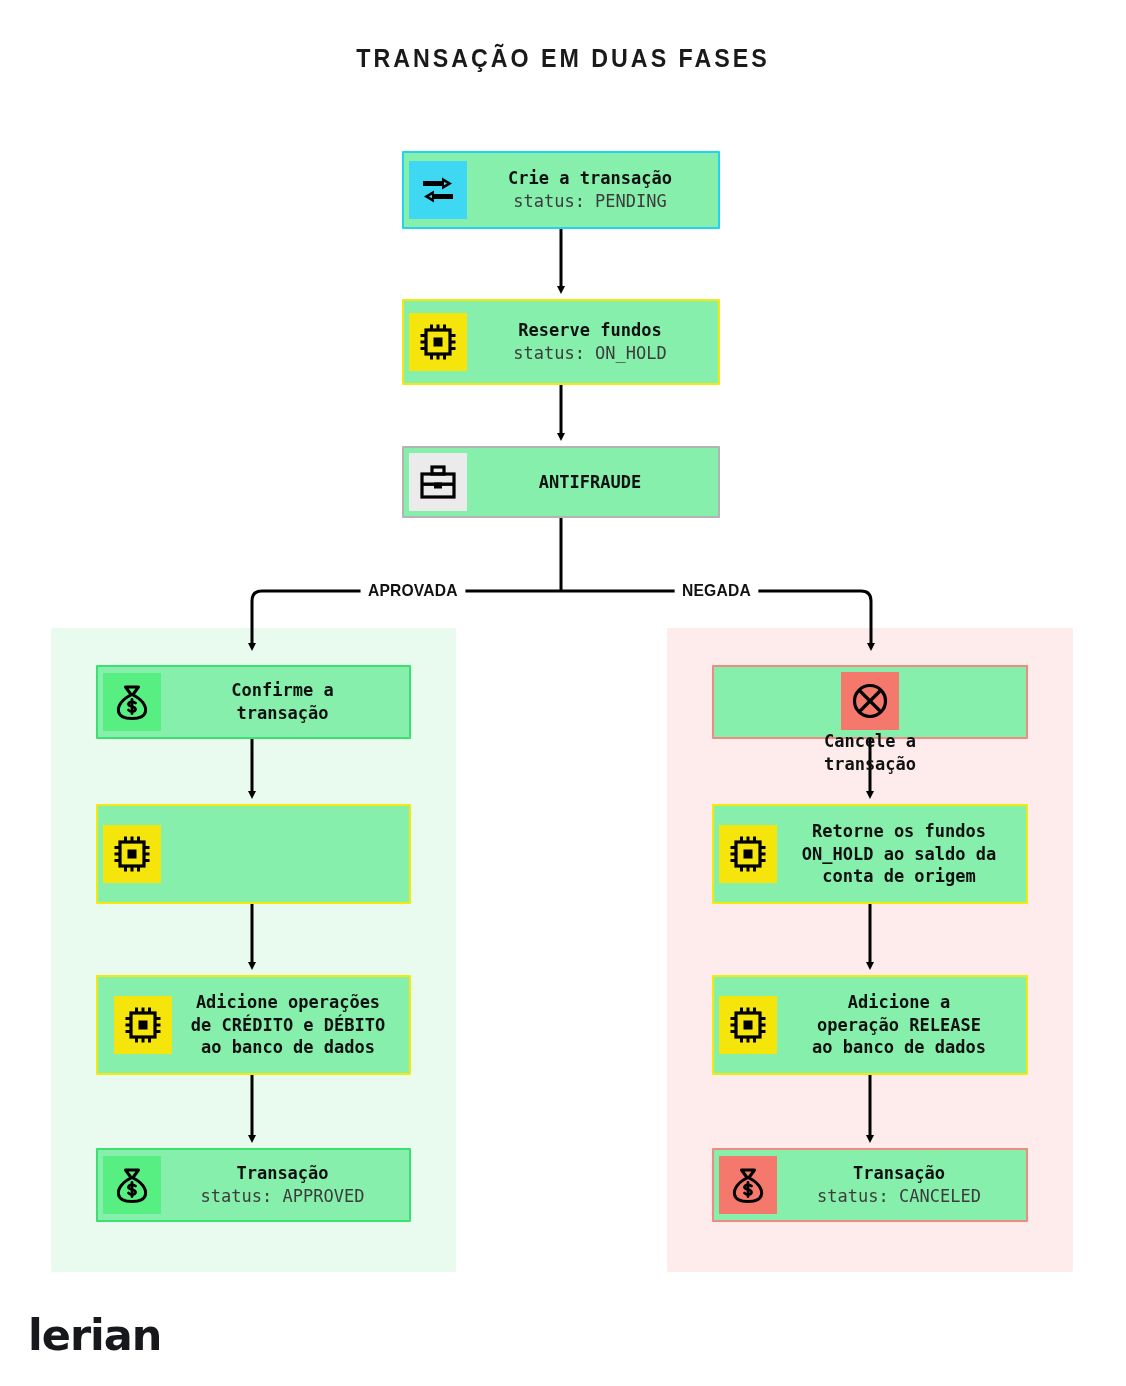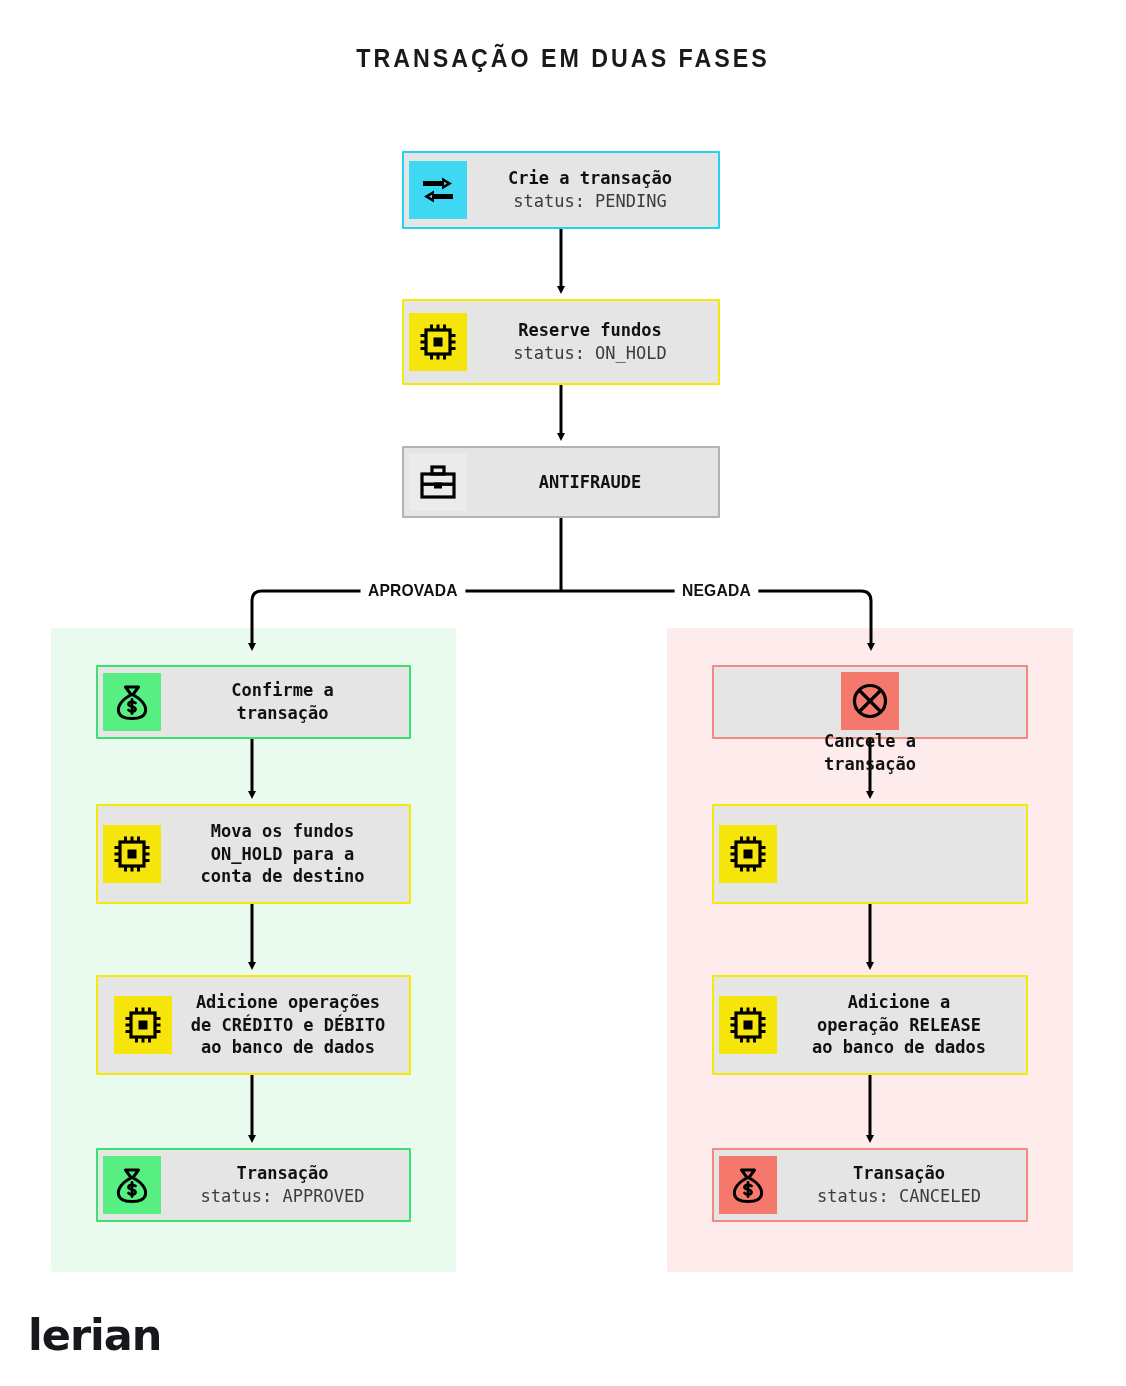--- a/index.html
+++ b/index.html
@@ -54,7 +54,7 @@
   .node {
     position: absolute;
     box-sizing: border-box;
-    background: #e5e5e5;
+    background: #86efac;
     border: 2px solid #cccccc;
     display: flex;
     align-items: center;

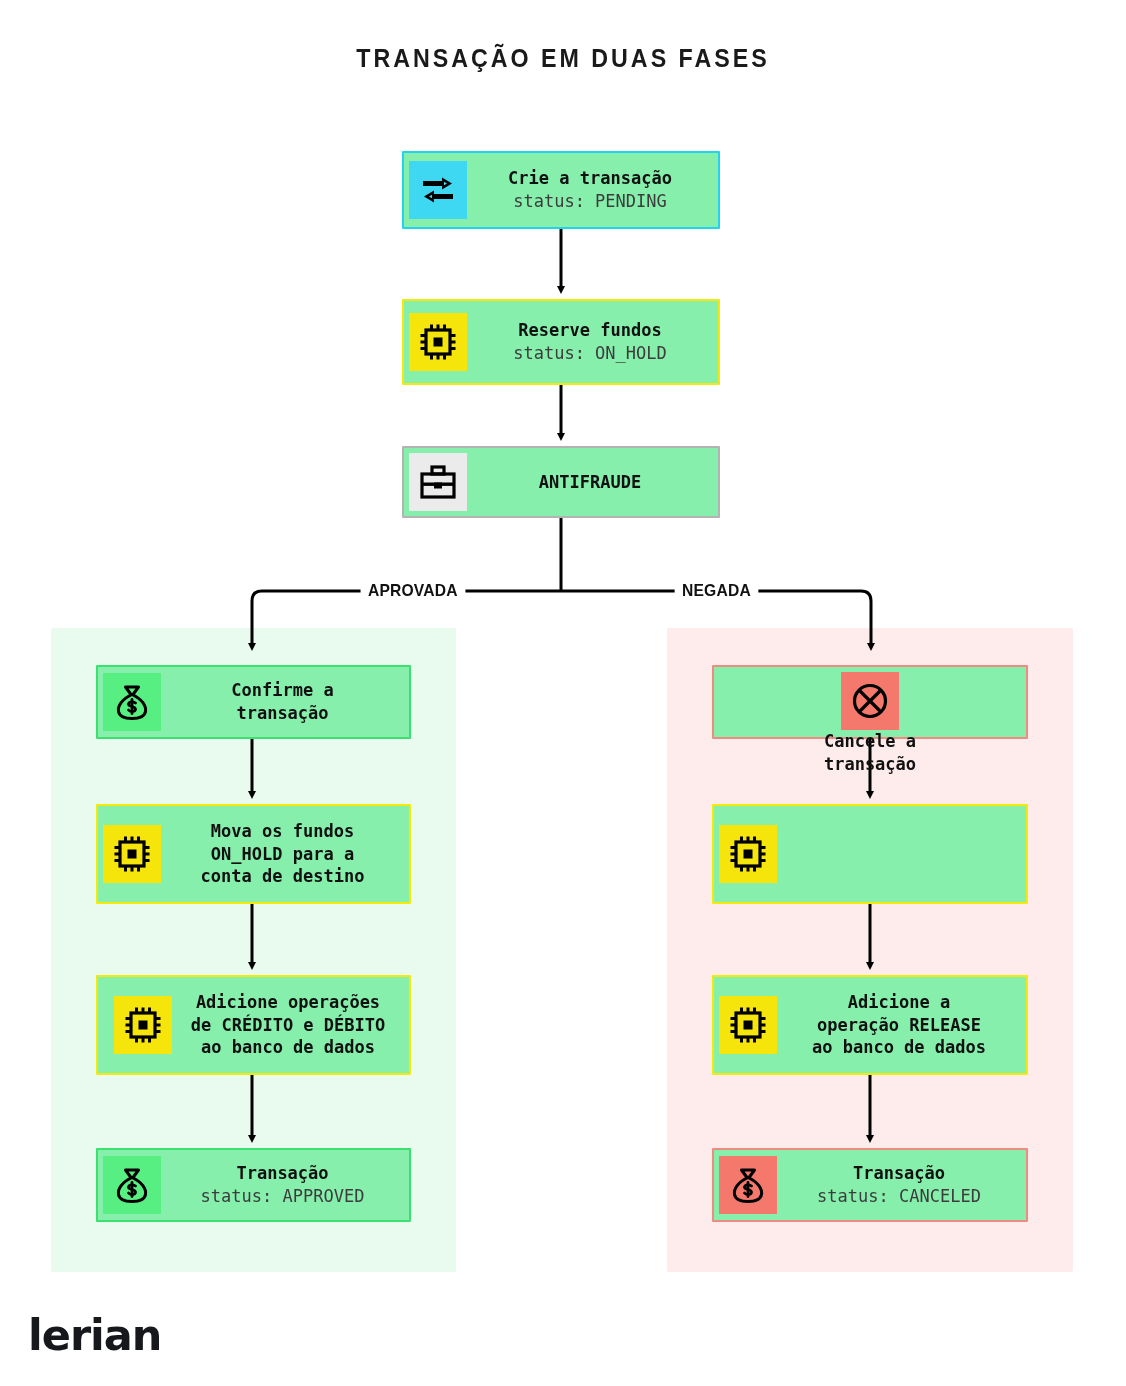--- a/index.html
+++ b/index.html
@@ -292,11 +292,6 @@
       </g>
     </svg>
   </div>
-  <div class="labels">
-    <div class="l-bold">Mova os fundos</div>
-    <div class="l-bold">ON_HOLD para a</div>
-    <div class="l-bold">conta de destino</div>
-  </div>
 </div>
 
 <div class="node n-yellow" id="node-ops">

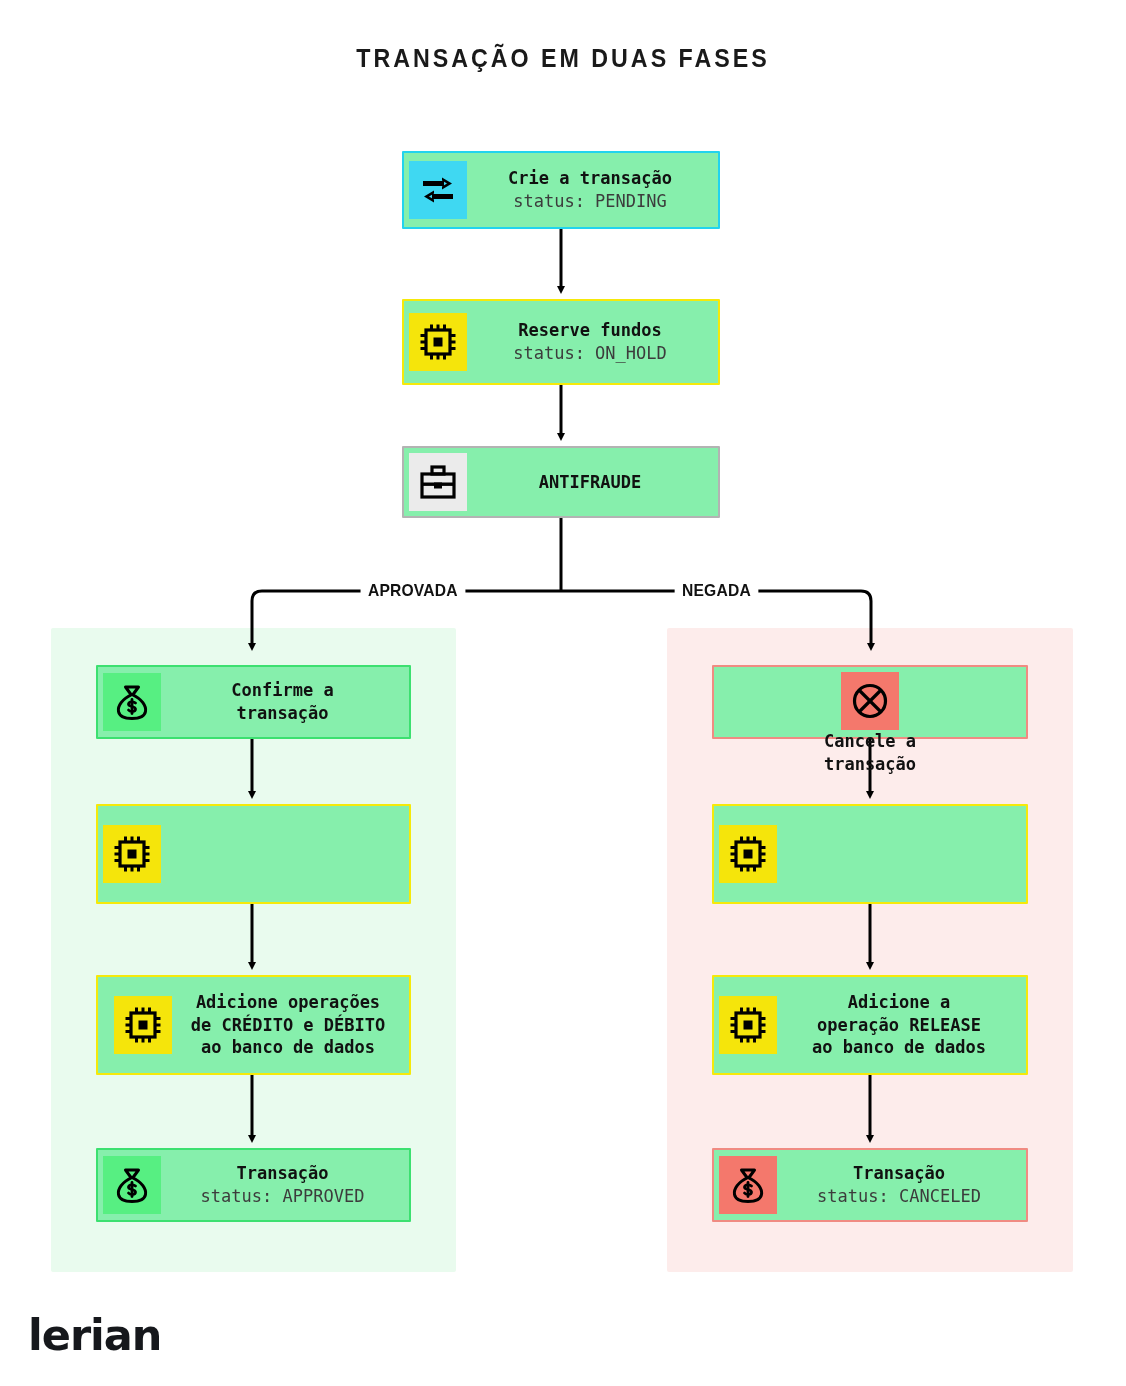--- a/index.html
+++ b/index.html
@@ -378,6 +378,11 @@
       </g>
     </svg>
   </div>
+  <div class="labels">
+    <div class="l-bold">Retorne os fundos</div>
+    <div class="l-bold">ON_HOLD ao saldo da</div>
+    <div class="l-bold">conta de origem</div>
+  </div>
 </div>
 
 <div class="node n-yellow" id="node-release">

